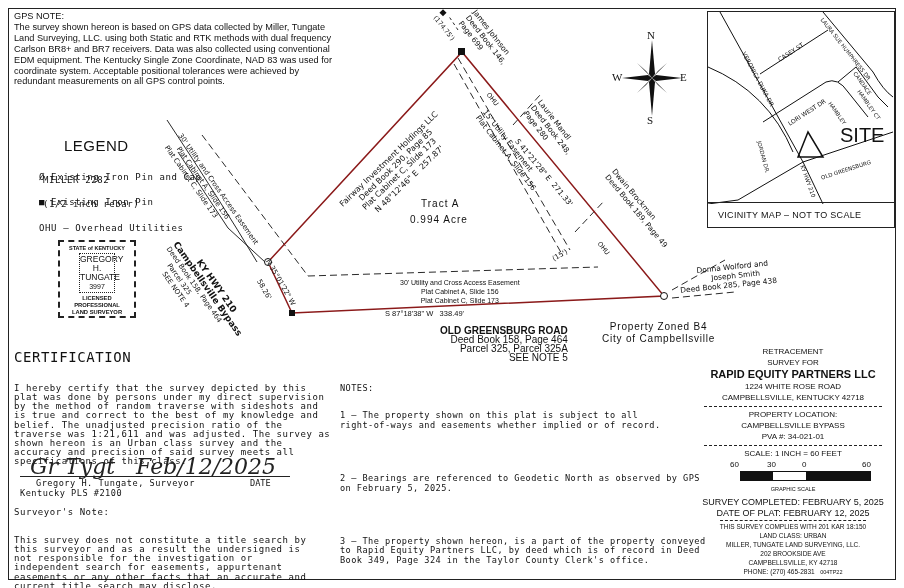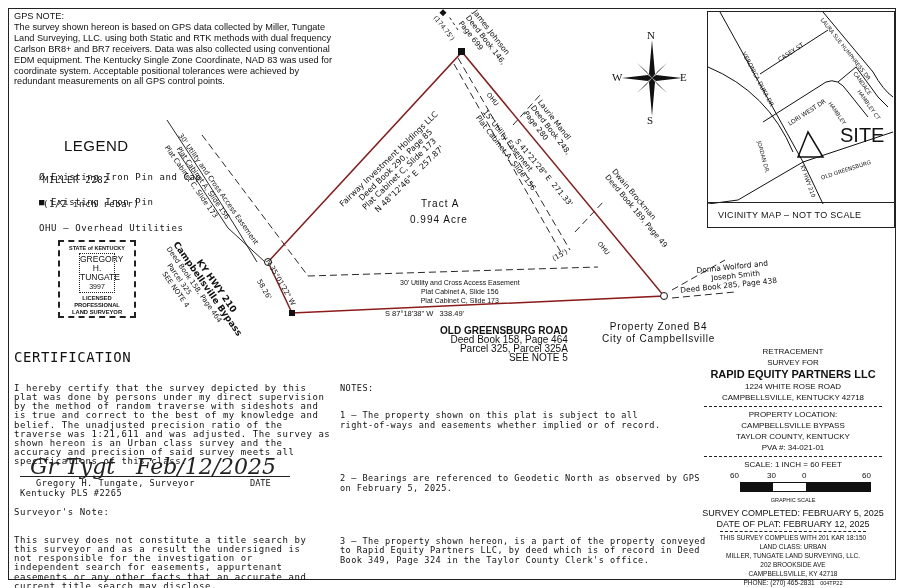--- a/index.html
+++ b/index.html
@@ -100,7 +100,6 @@
   <div style="border-top:1px dashed #222;margin:3px 14px 2px"></div>
   <div style="font-size:8px">PROPERTY LOCATION:</div>
   <div style="font-size:8px">CAMPBELLSVILLE BYPASS</div>
-  <div style="font-size:8px">TAYLOR COUNTY, KENTUCKY</div>
   <div style="font-size:8px">PVA #: 34-021-01</div>
   <div style="border-top:1px dashed #222;margin:3px 14px 2px"></div>
   <div style="font-size:8px">SCALE: 1 INCH = 60 FEET</div>

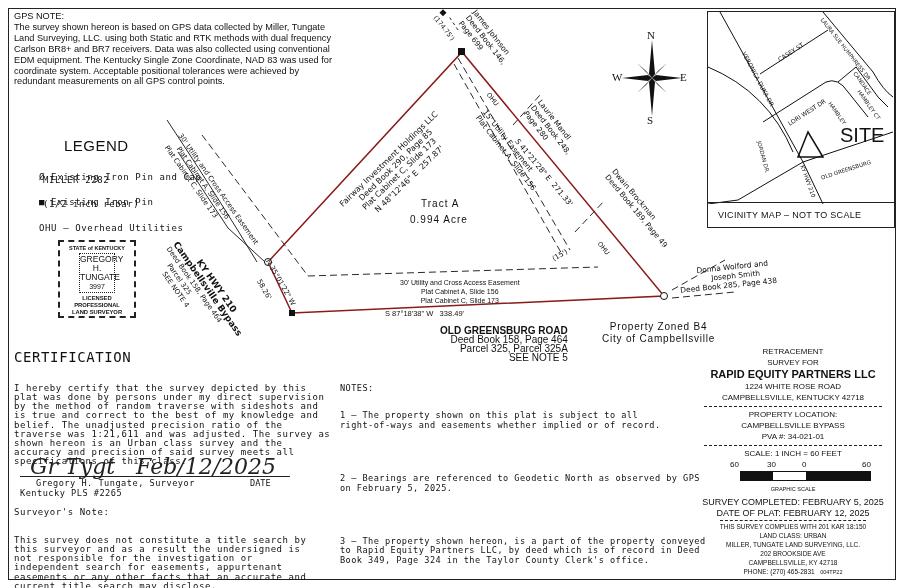--- a/index.html
+++ b/index.html
@@ -69,7 +69,7 @@
 <div class="sigline"></div>
 <div class="t mono" style="left:20px;top:478px;font-size:8.6px;letter-spacing:0.5px;padding-left:16px;">Gregory H. Tungate, Surveyor</div>
 <div class="t mono" style="left:250px;top:478px;font-size:8.6px;">DATE</div>
-<div class="t mono" style="left:20px;top:488px;font-size:8.6px;letter-spacing:0.5px;">Kentucky PLS #2265</div>
+<div class="t mono" style="left:20px;top:488px;font-size:8.6px;letter-spacing:0.5px;">Kentucky PLS #2100</div>
 
 <div class="t mono" style="left:14px;top:507px;font-size:9px;letter-spacing:0.55px;">Surveyor's Note:</div>
 <div class="t cert mono" style="top:518px;">

